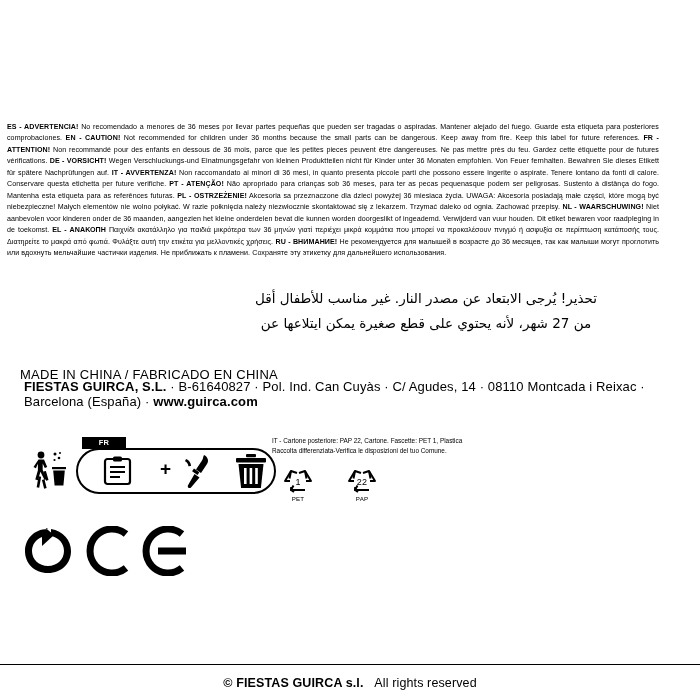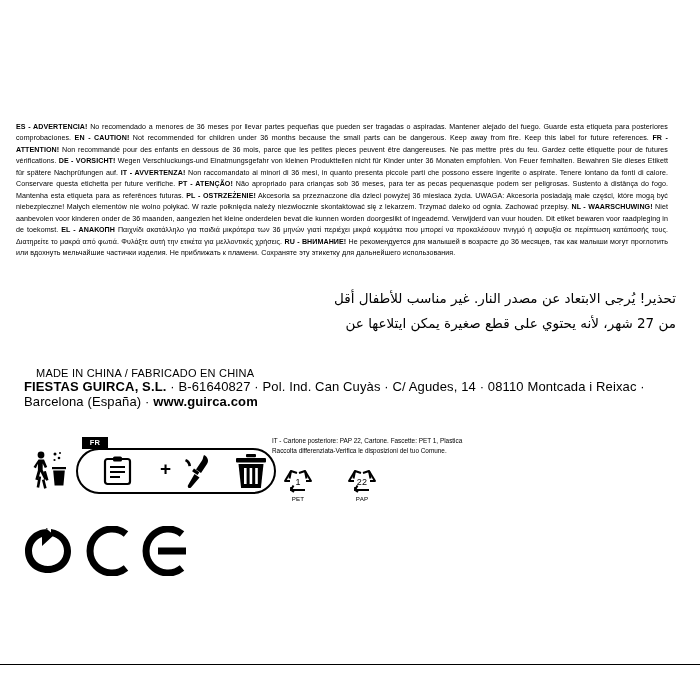--- a/index.html
+++ b/index.html
@@ -25,7 +25,7 @@
   
   .warnings {
     position: absolute;
-    left: 16px;
+    left: 7px;
     top: 122px;
     width: 652px;
     font-size: 7.1px;

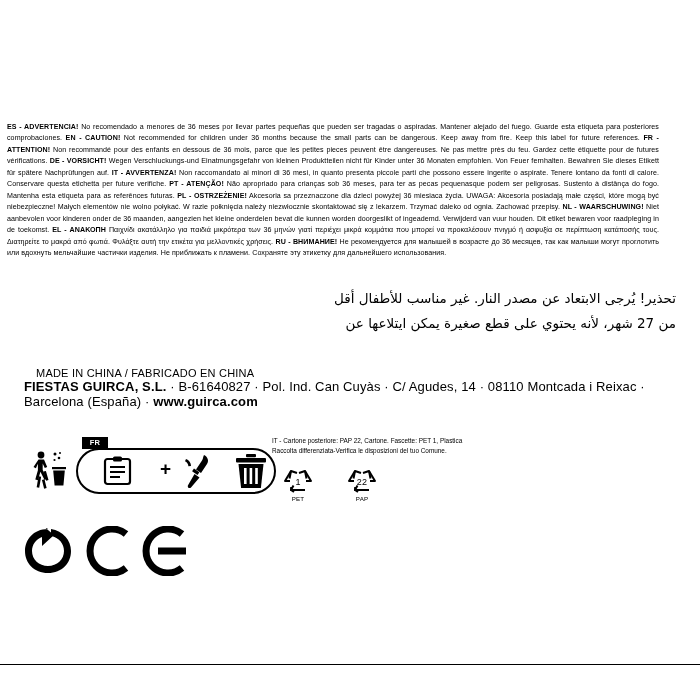--- a/index.html
+++ b/index.html
@@ -42,7 +42,7 @@
     top: 286px;
     width: 500px;
     direction: rtl;
-    text-align: right;
+    text-align: center;
     font-size: 13.5px;
     line-height: 1.85;
     font-family: "DejaVu Sans", sans-serif;

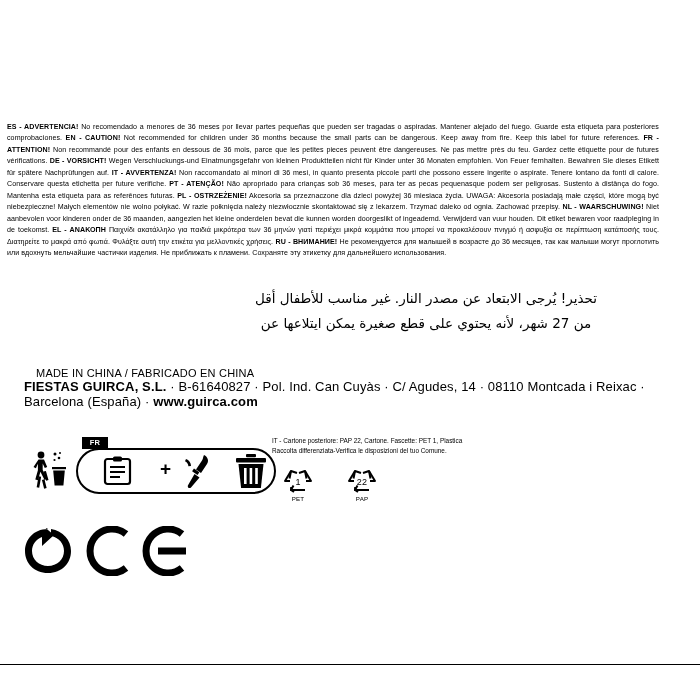--- a/index.html
+++ b/index.html
@@ -52,9 +52,9 @@
   
   .origin {
     position: absolute;
-    left: 36px;
+    left: 20px;
     top: 367px;
-    font-size: 11px;
+    font-size: 13px;
     letter-spacing: 0.02em;
   }
   .company {

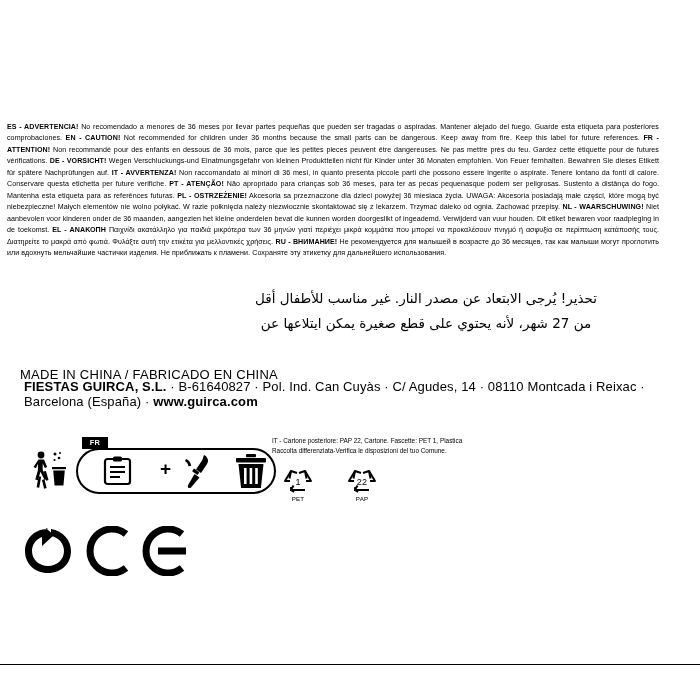--- a/index.html
+++ b/index.html
@@ -79,7 +79,7 @@
     position: absolute;
     left: 58px;
     top: 0px;
-    width: 26px;
+    width: 44px;
     height: 12px;
     background: #000;
     color: #fff;

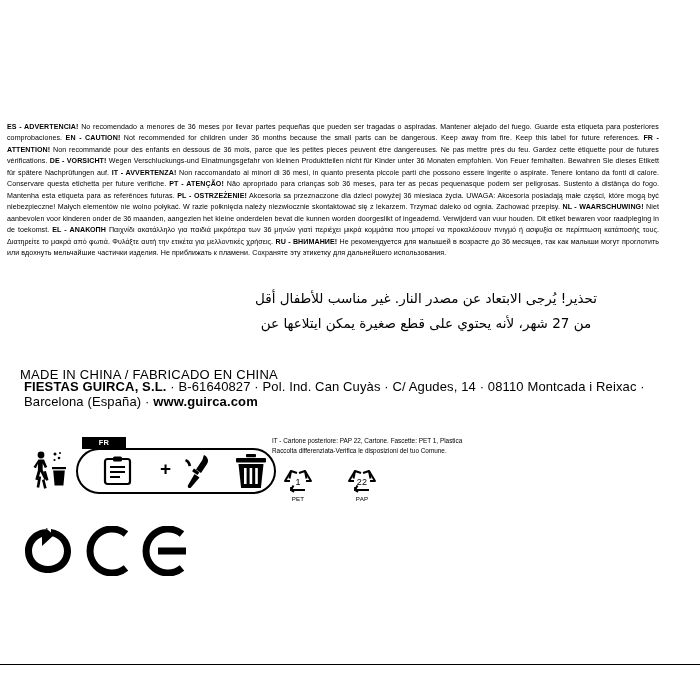--- a/index.html
+++ b/index.html
@@ -336,6 +336,10 @@
   </div>
 
   <div class="footer-rule"></div>
+  <div class="footer">
+    <span class="brand">© FIESTAS GUIRCA s.l.</span>
+    &nbsp;&nbsp;<span class="rights">All rights reserved</span>
+  </div>
 
 </div>
 

